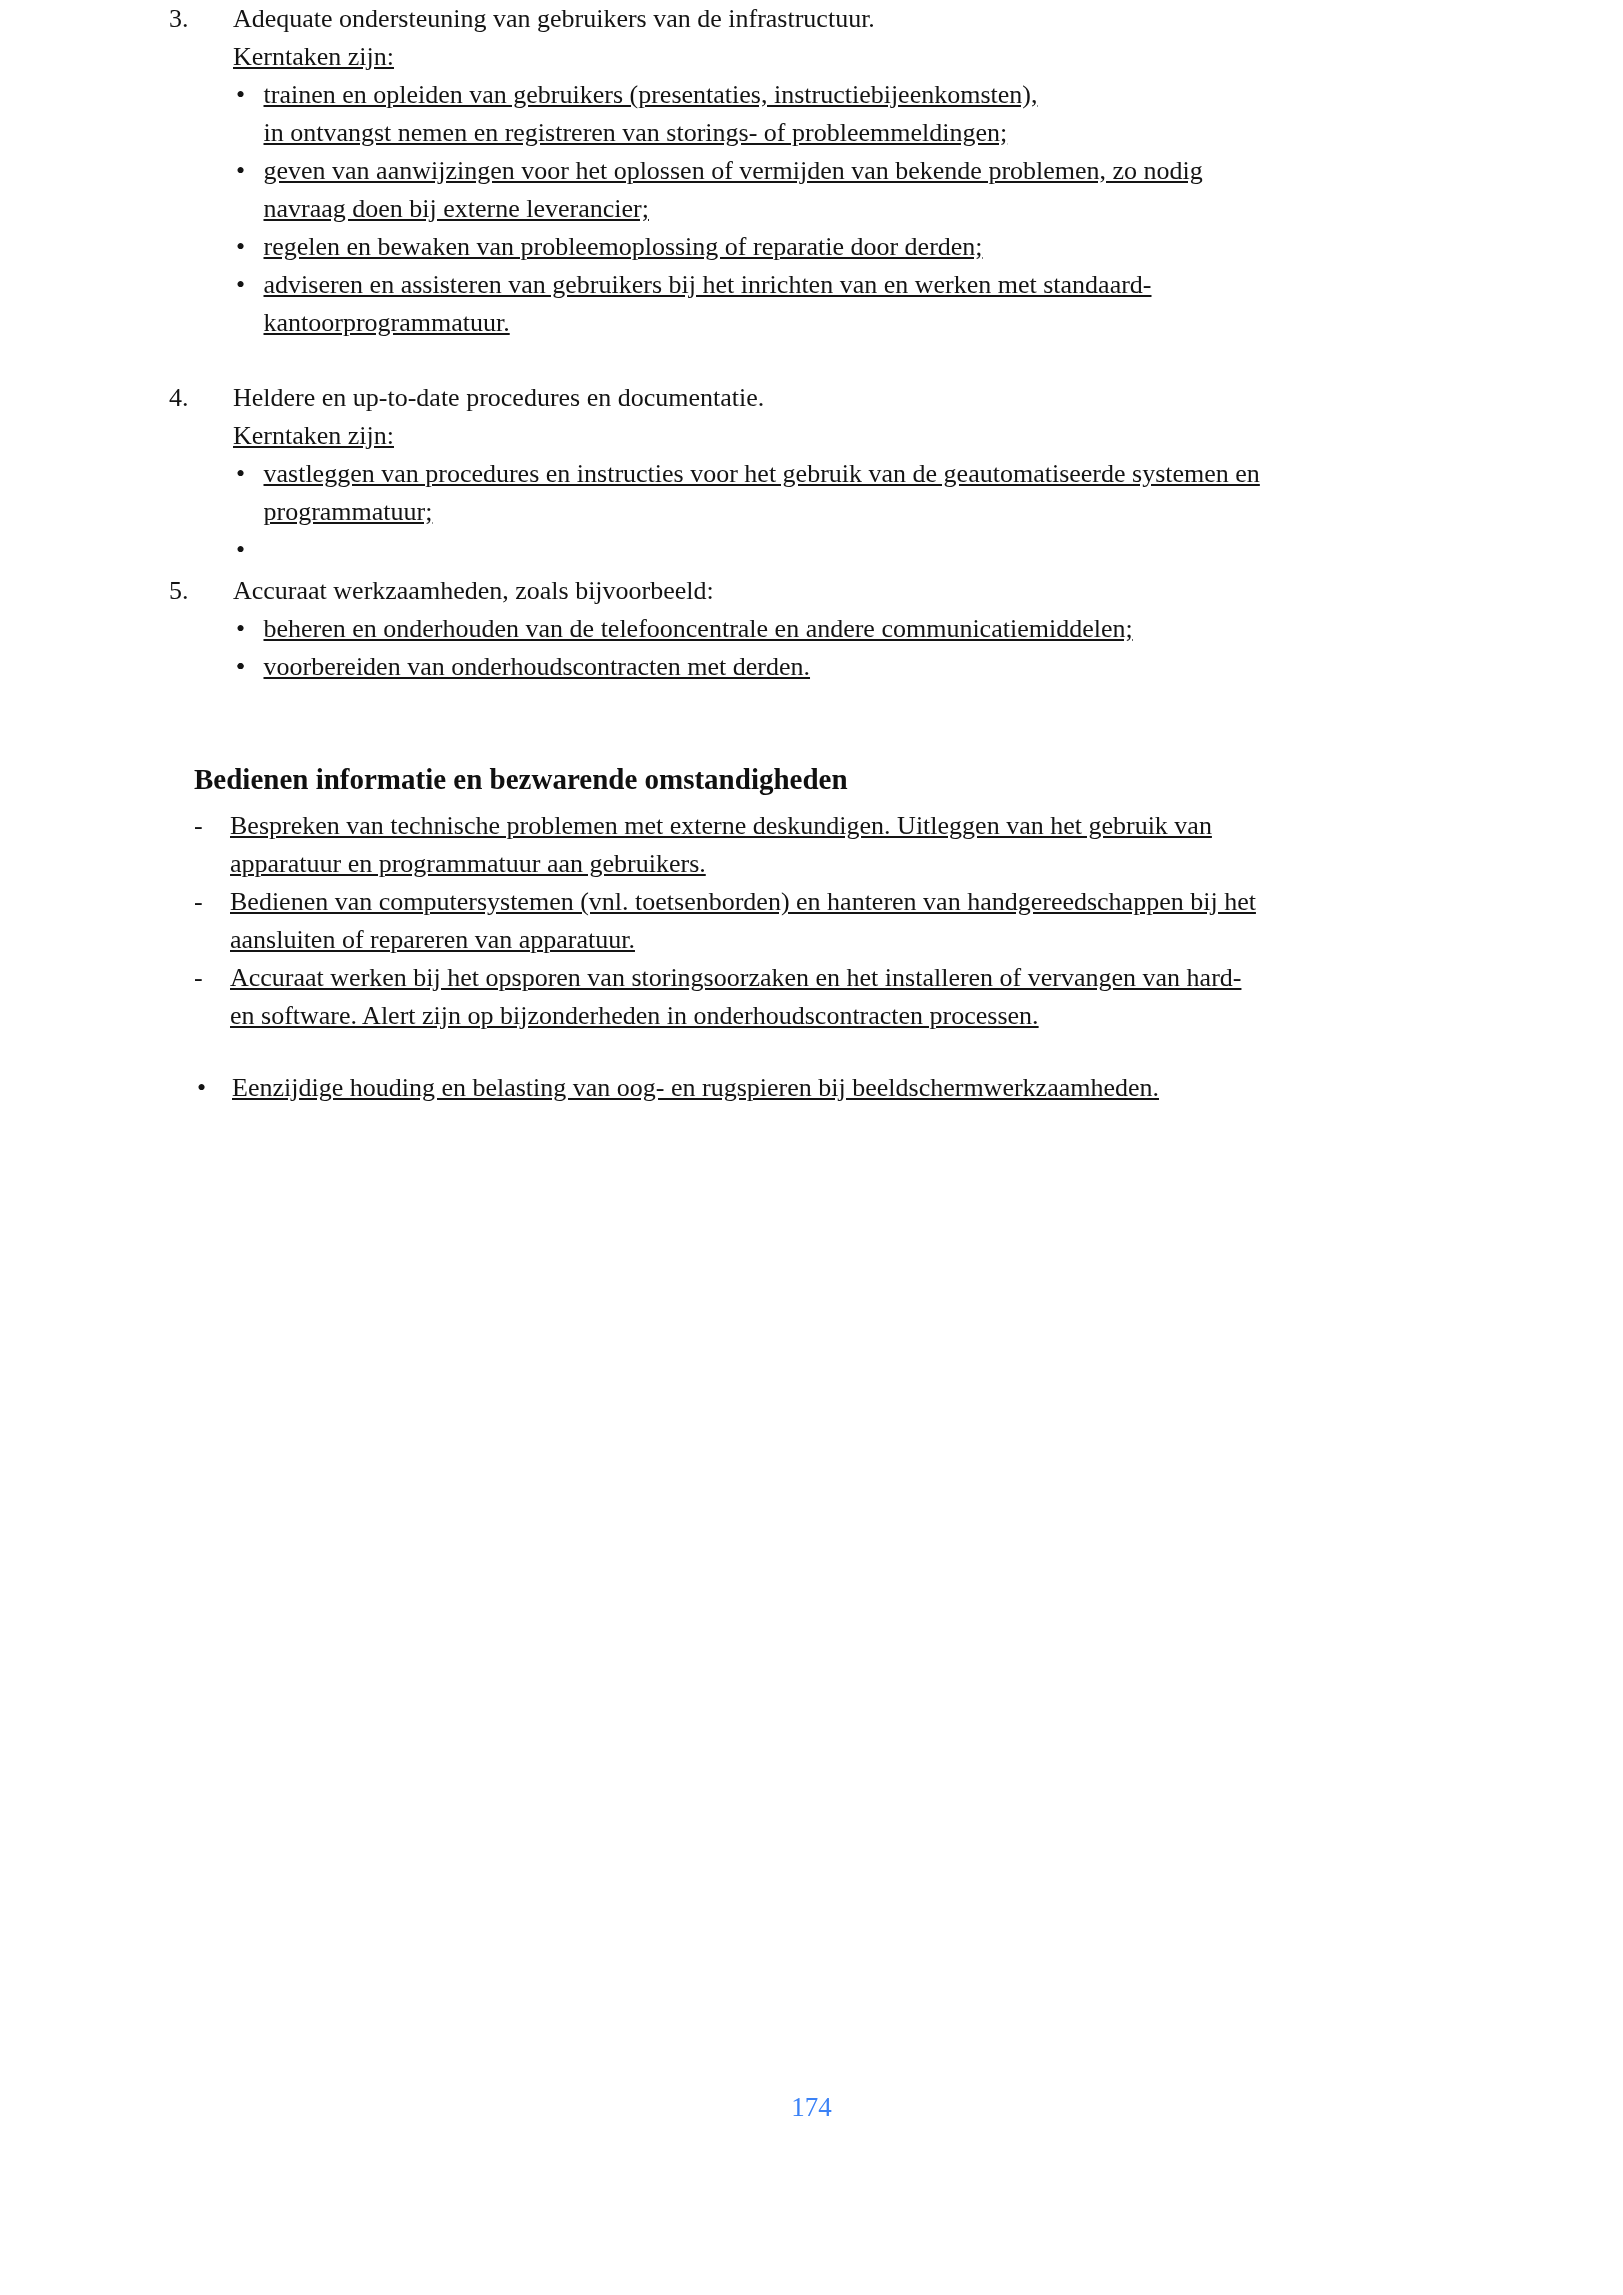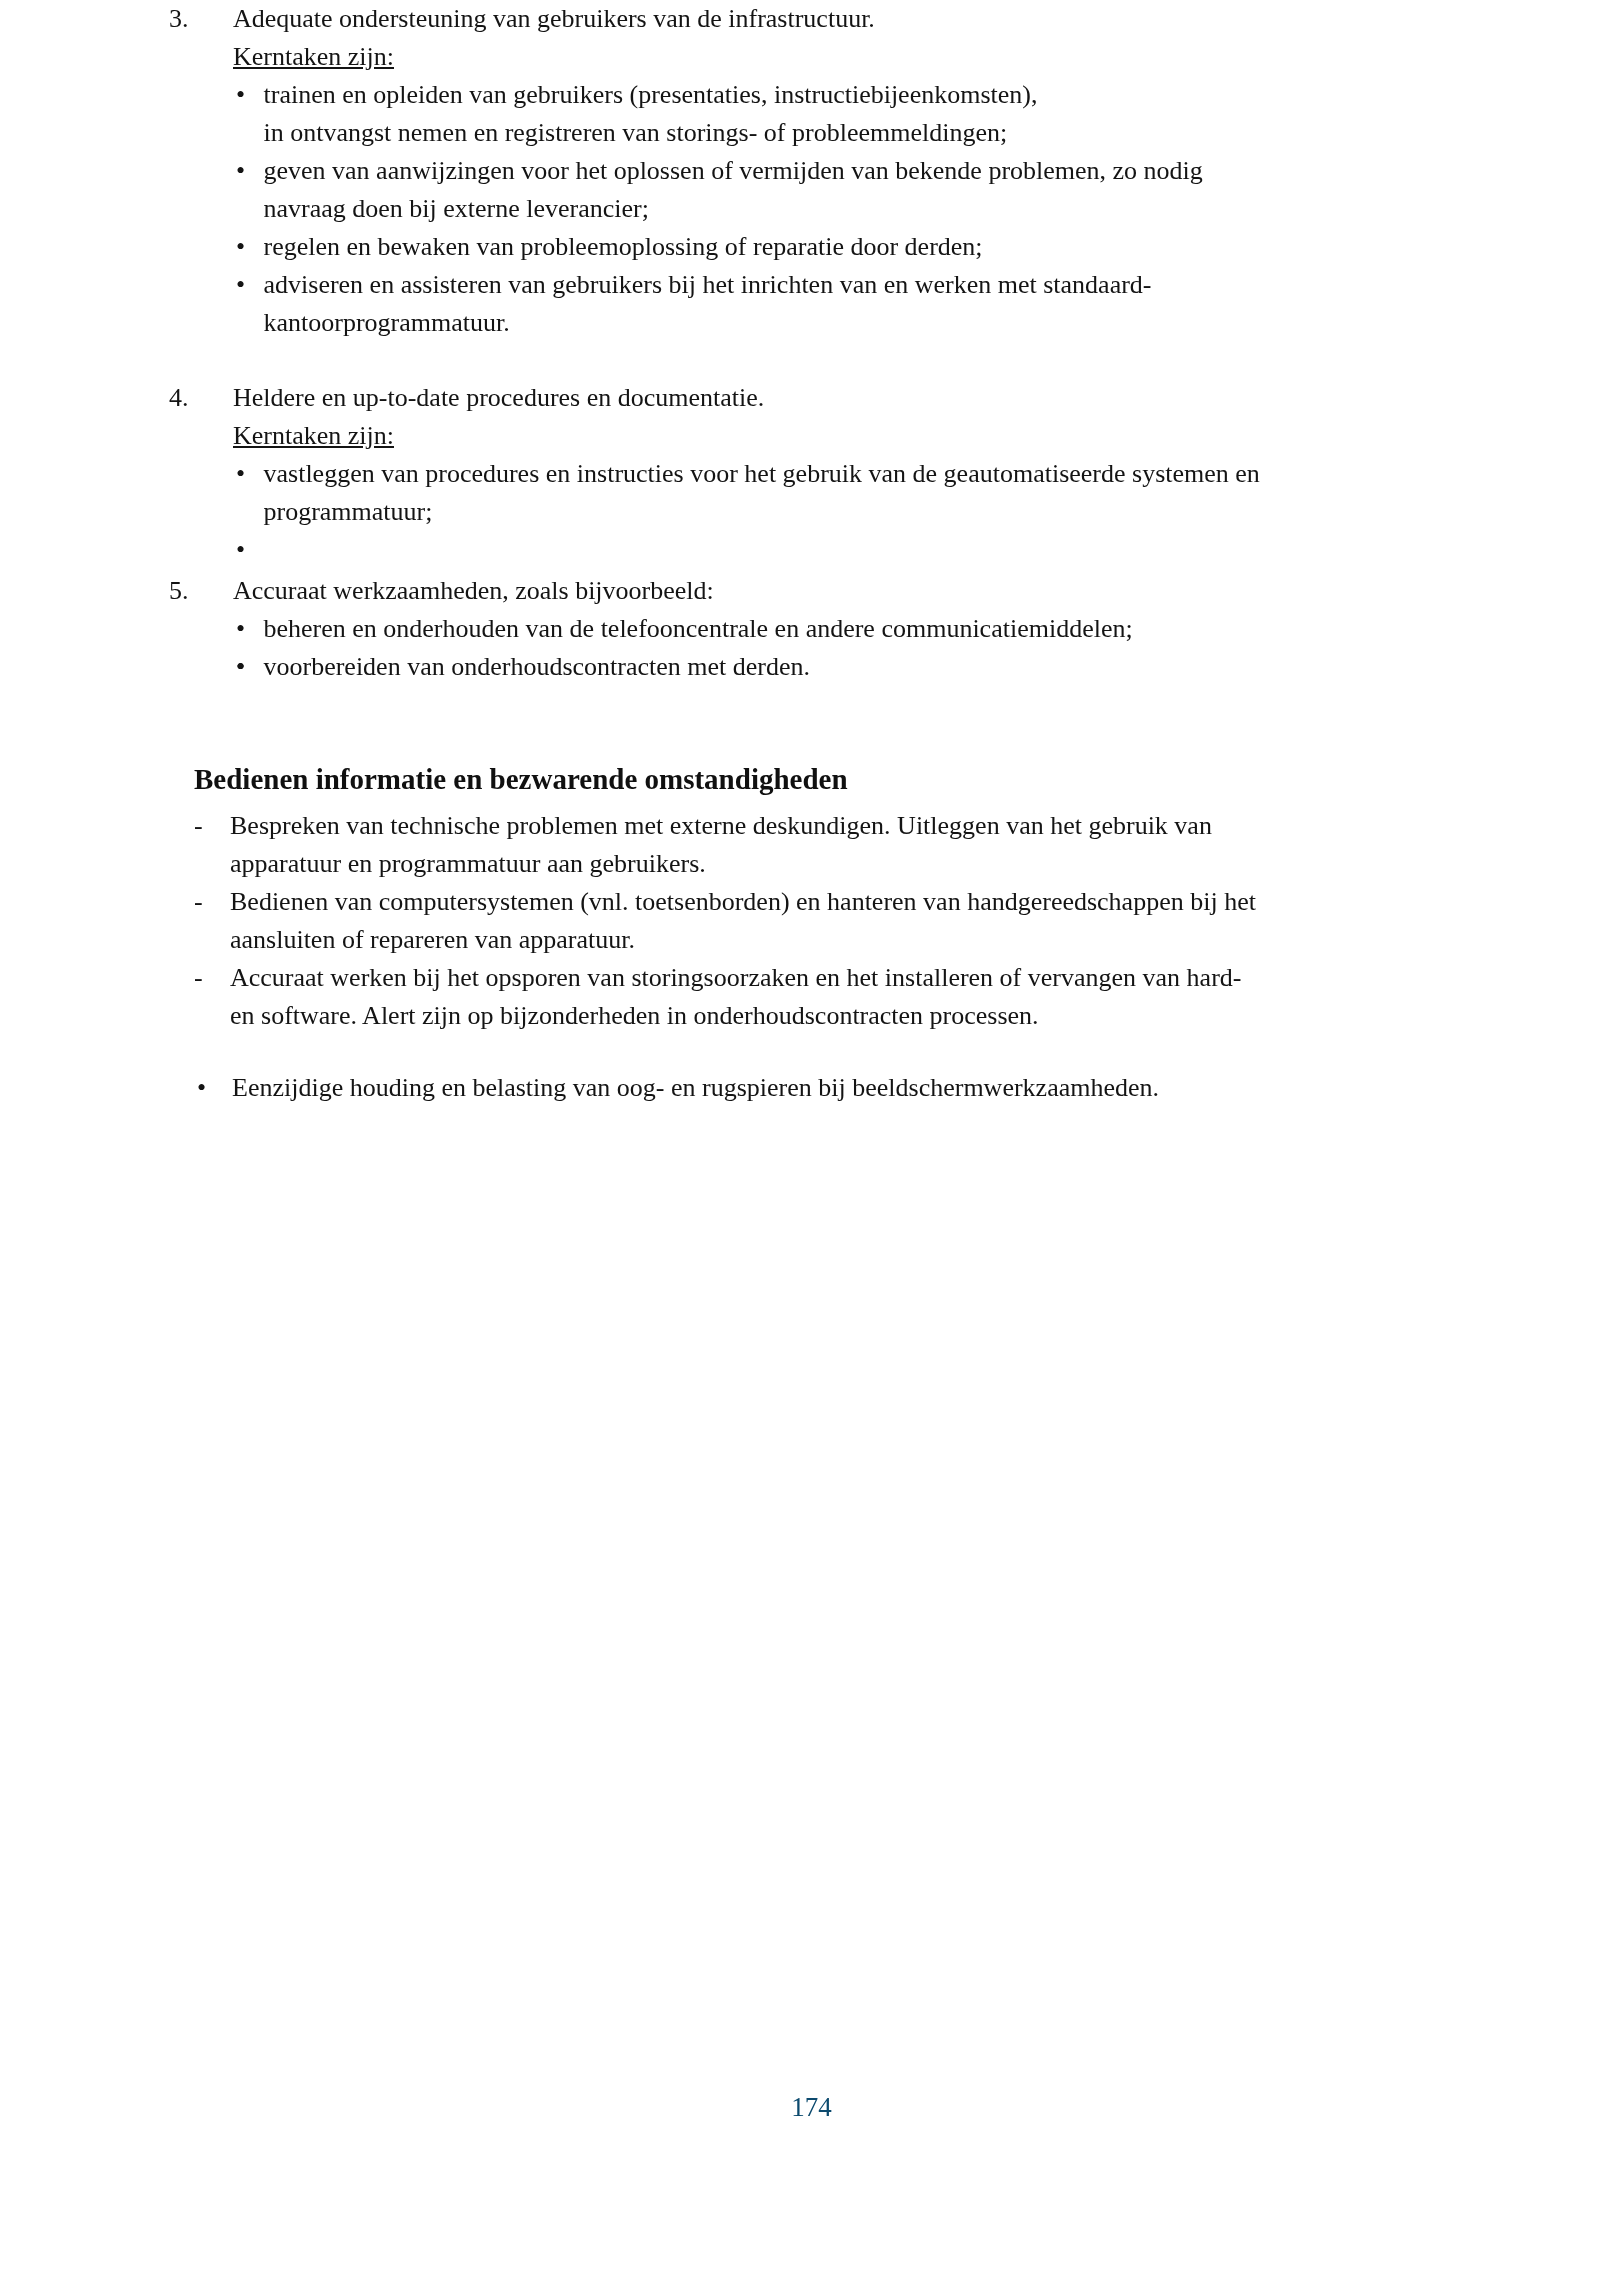--- a/index.html
+++ b/index.html
@@ -44,6 +44,7 @@
   }
   .multiline {
     white-space: pre-line;
+    text-decoration: underline;
   }
   .gap-item {
     margin-top: 37px;

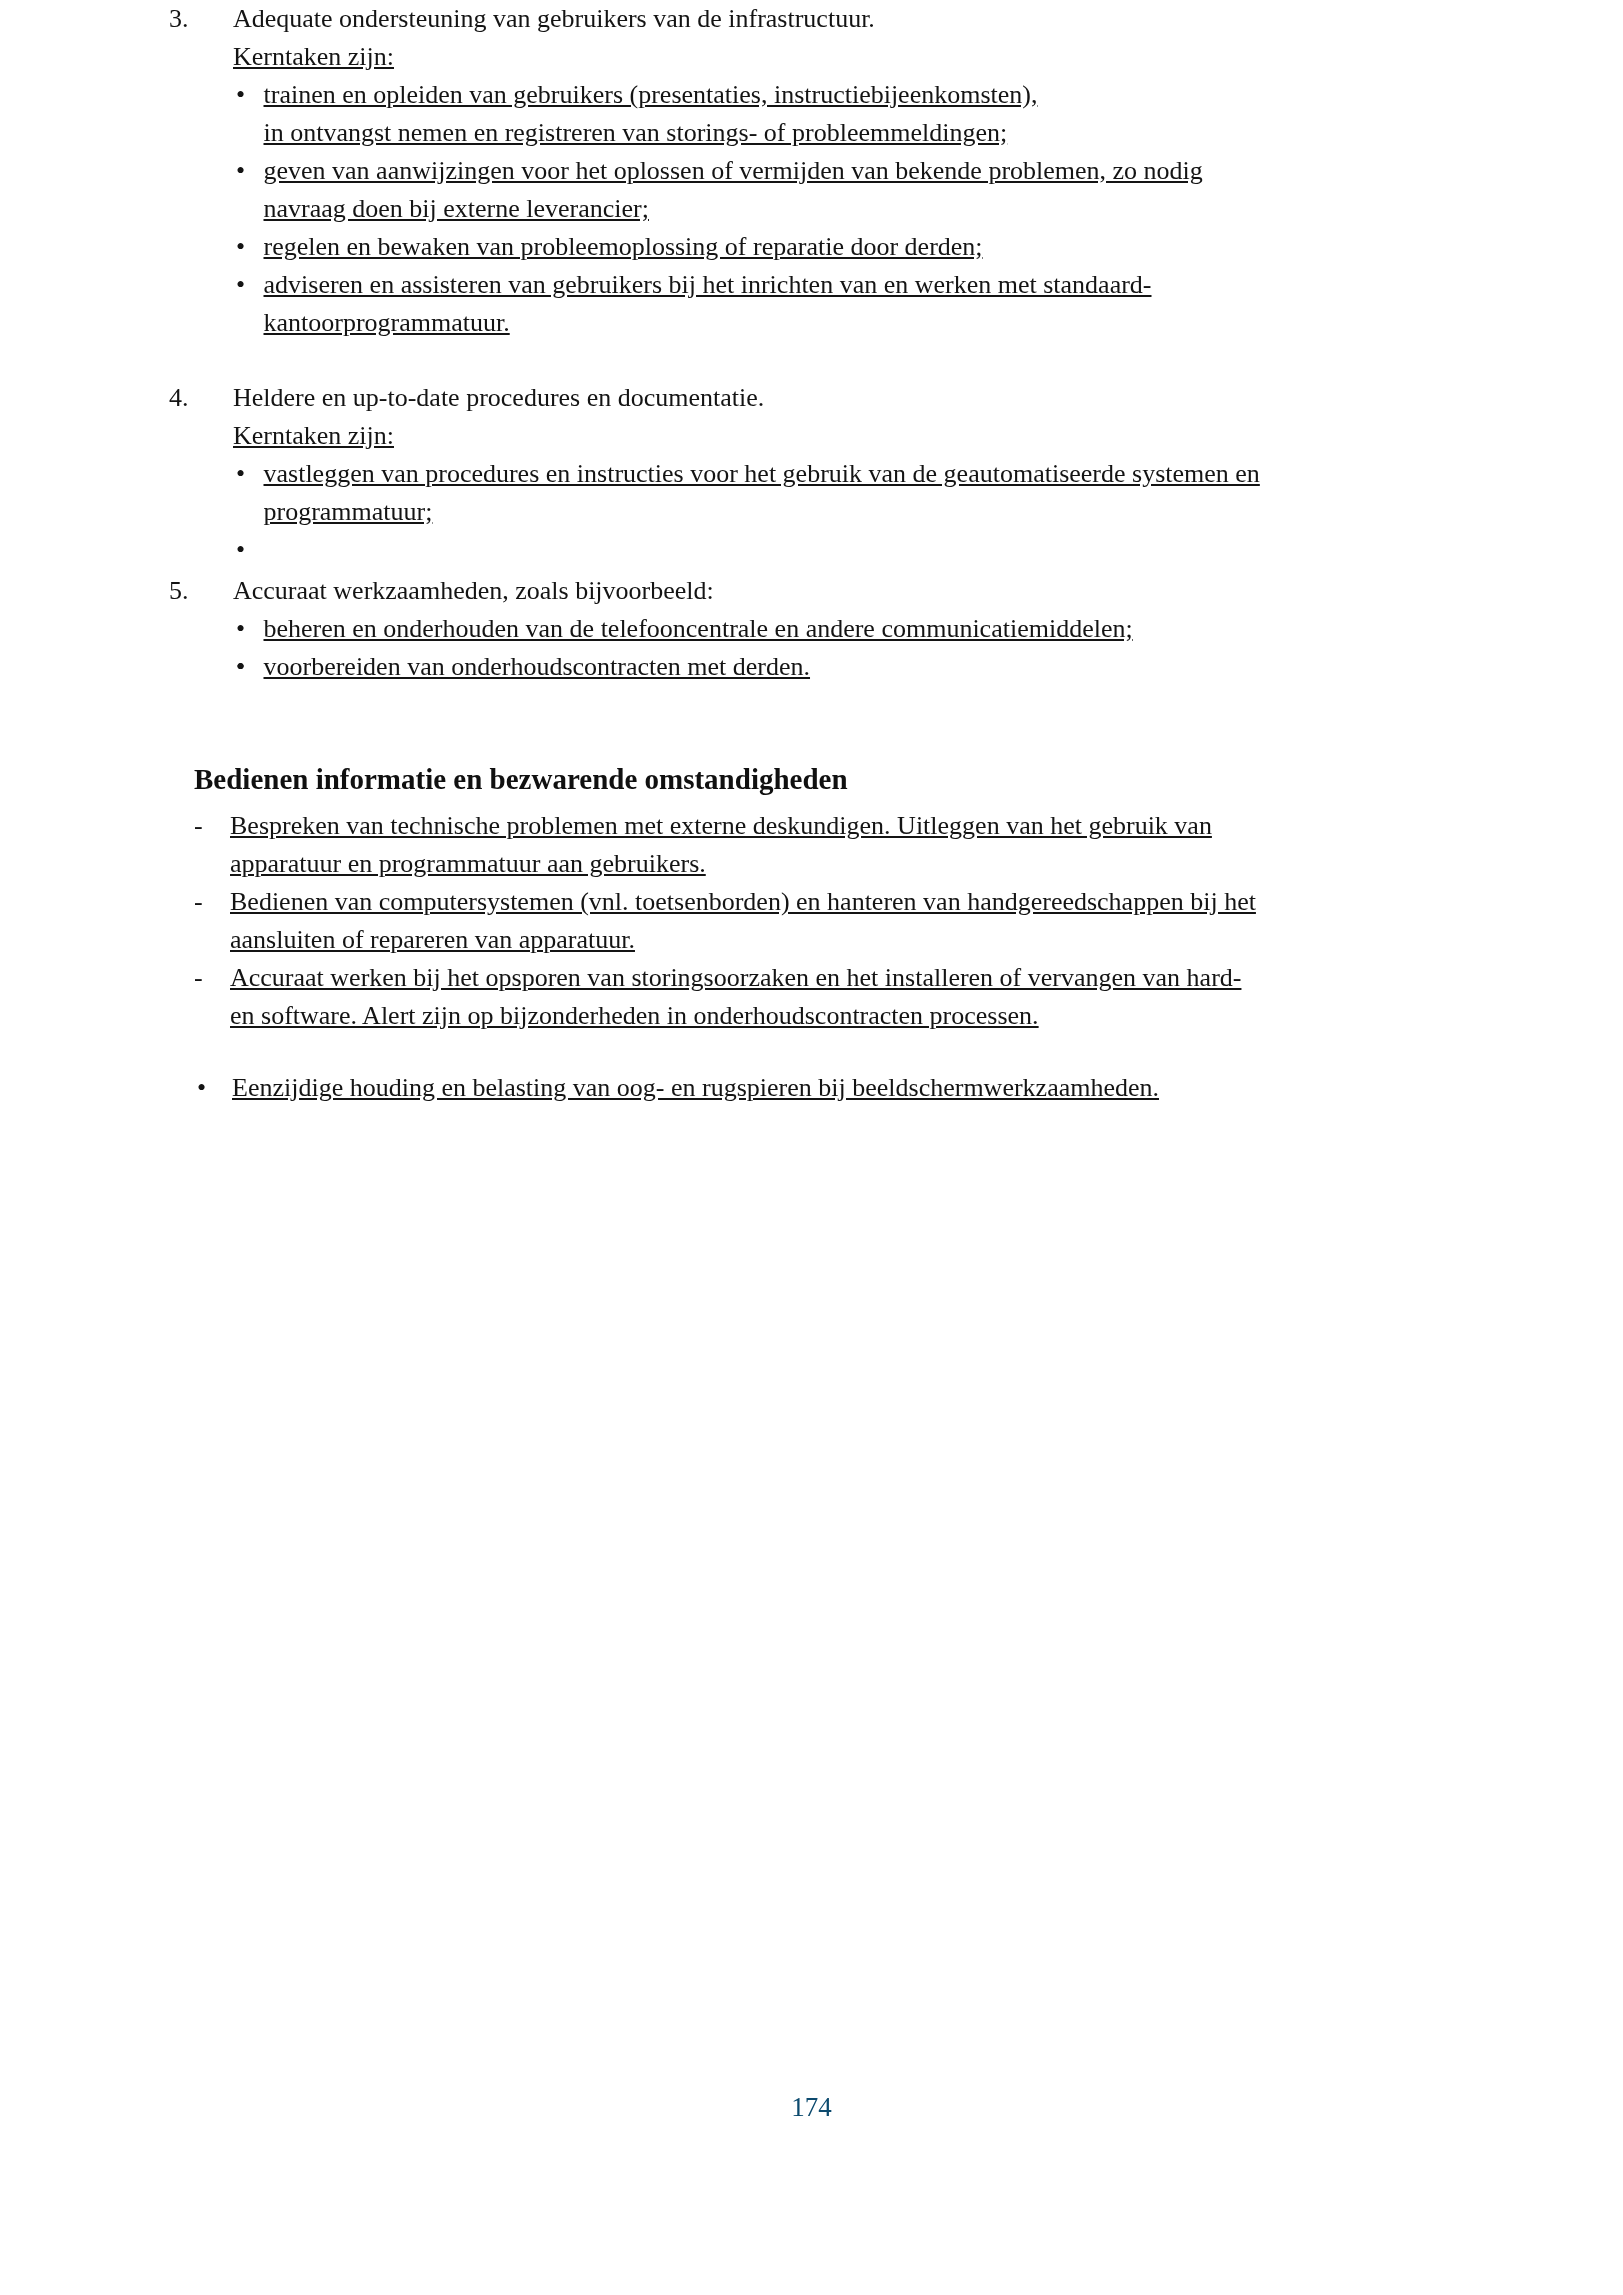--- a/index.html
+++ b/index.html
@@ -93,7 +93,7 @@
     text-align: center;
     font-size: 27px;
     line-height: 38px;
-    color: #0c4a6e;
+    color: #3b82f6;
   }
 </style>
 </head>

